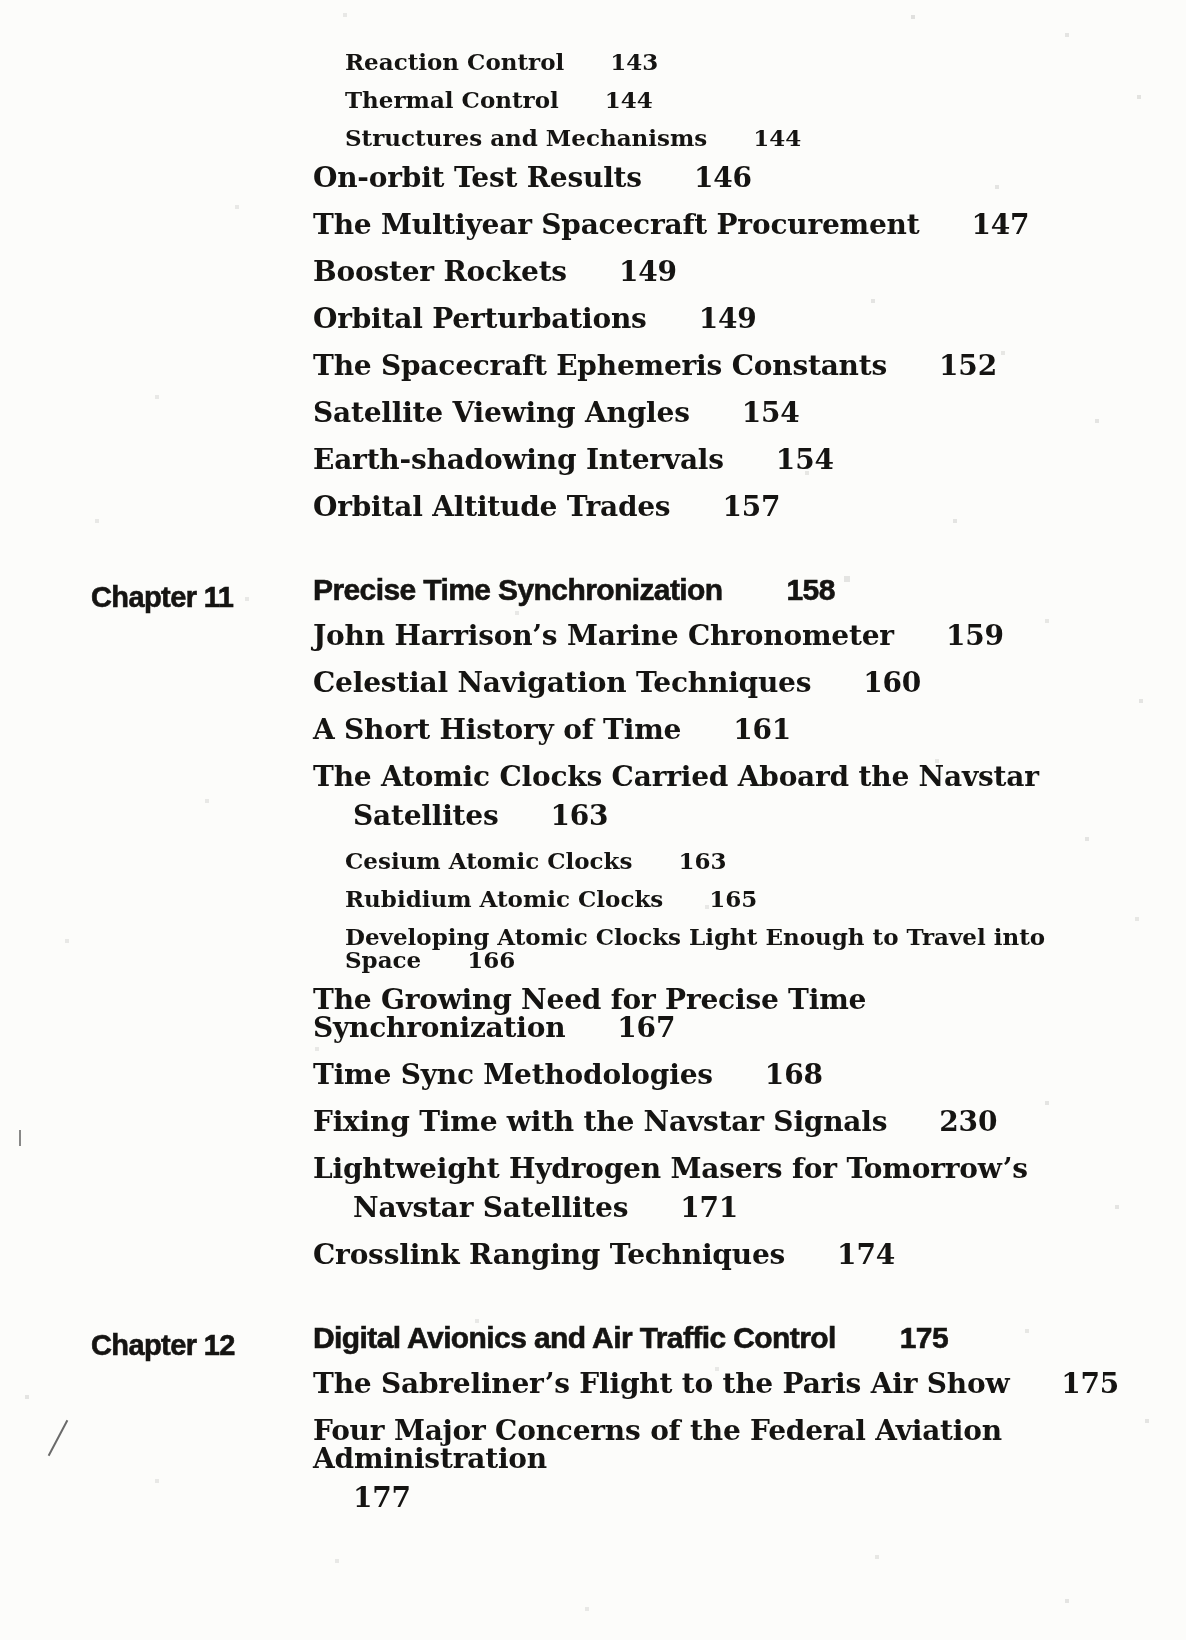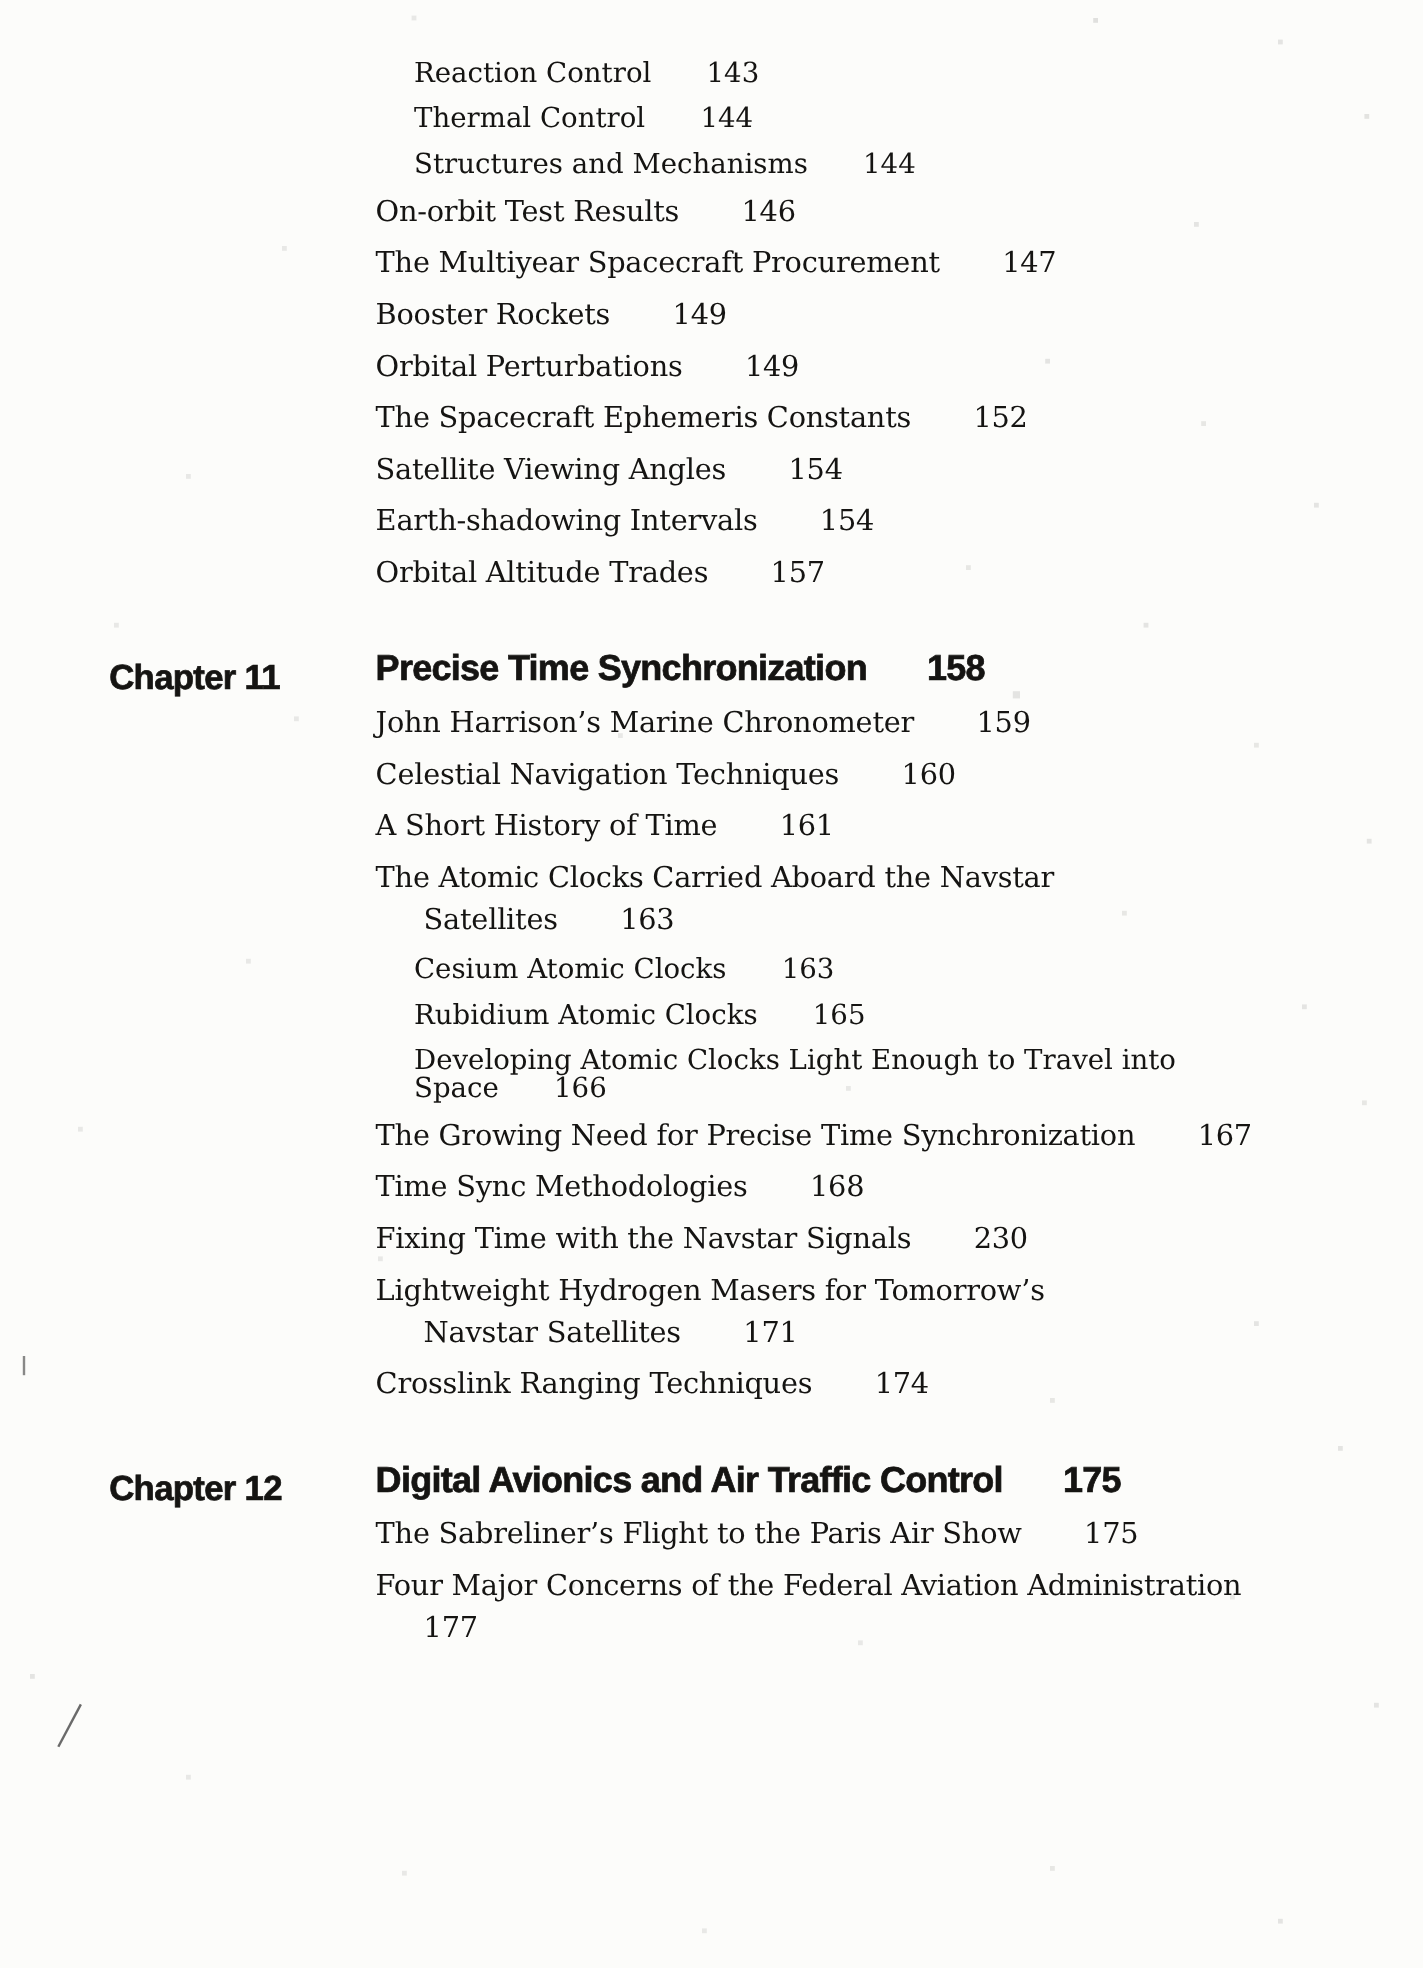--- a/index.html
+++ b/index.html
@@ -14,7 +14,7 @@
   .page { position: absolute; inset: 0; }
   .content { padding: 50px 40px 0 313px; line-height: 1; }
 
-  .row { position: relative; }
+  .row { position: relative; font-weight: bold; }
   .row.main { font-size: 24px; margin-bottom: 19px; letter-spacing: -0.2px; }
   .row.sub  { font-size: 23px; margin-left: 32px; margin-bottom: 15px; }
   .pg { margin-left: 52px; }

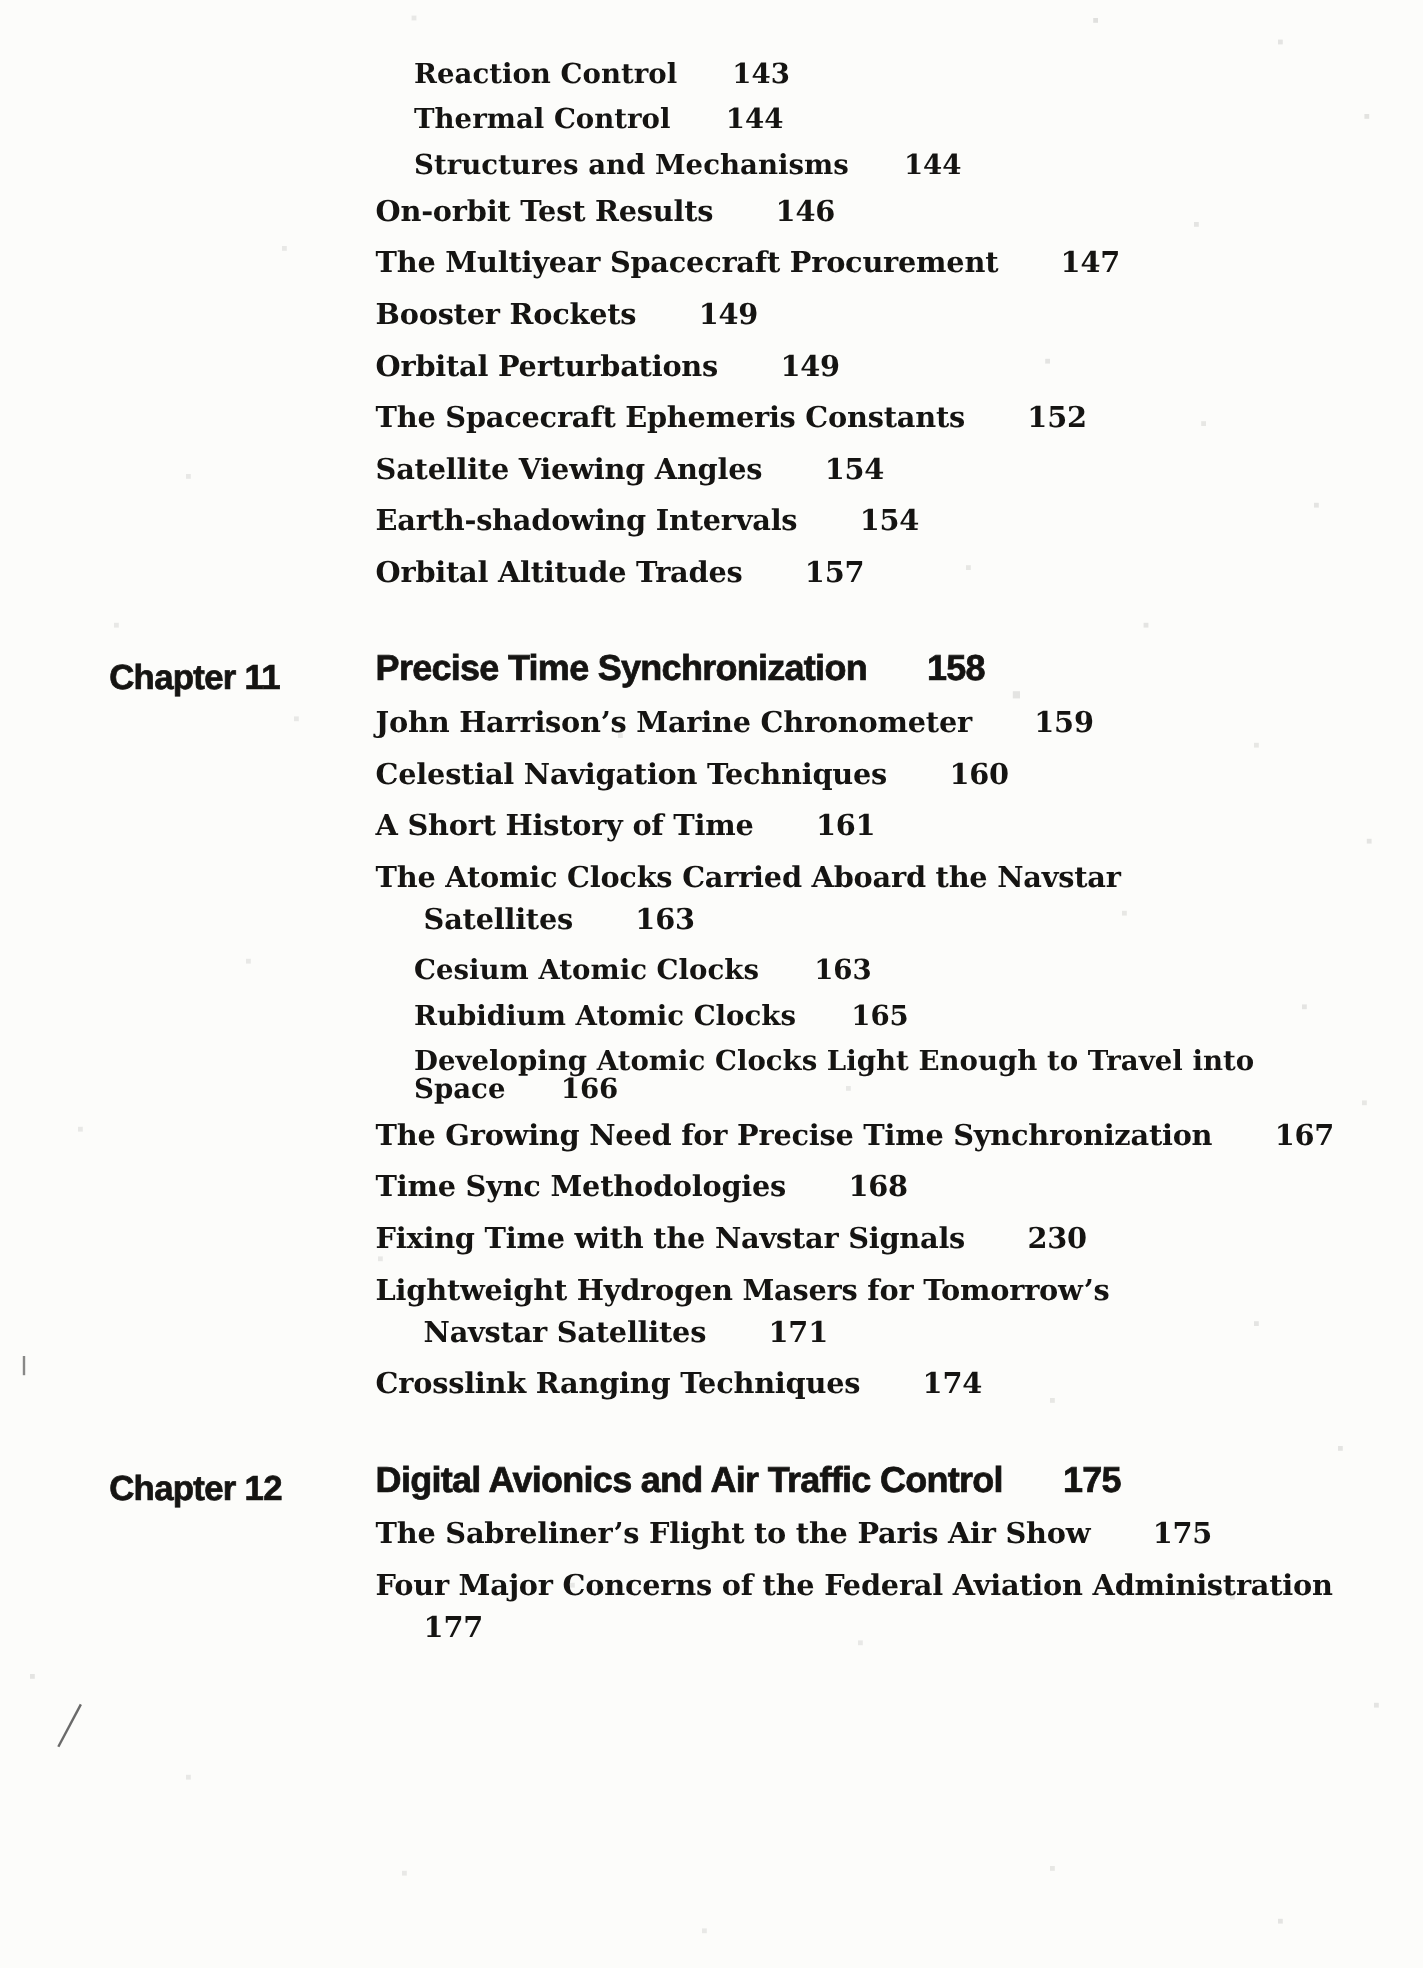--- a/index.html
+++ b/index.html
@@ -15,7 +15,7 @@
   .content { padding: 50px 40px 0 313px; line-height: 1; }
 
   .row { position: relative; font-weight: bold; }
-  .row.main { font-size: 24px; margin-bottom: 19px; letter-spacing: -0.2px; }
+  .row.main { font-size: 28px; margin-bottom: 19px; letter-spacing: -0.2px; }
   .row.sub  { font-size: 23px; margin-left: 32px; margin-bottom: 15px; }
   .pg { margin-left: 52px; }
   .sub .pg { margin-left: 46px; }

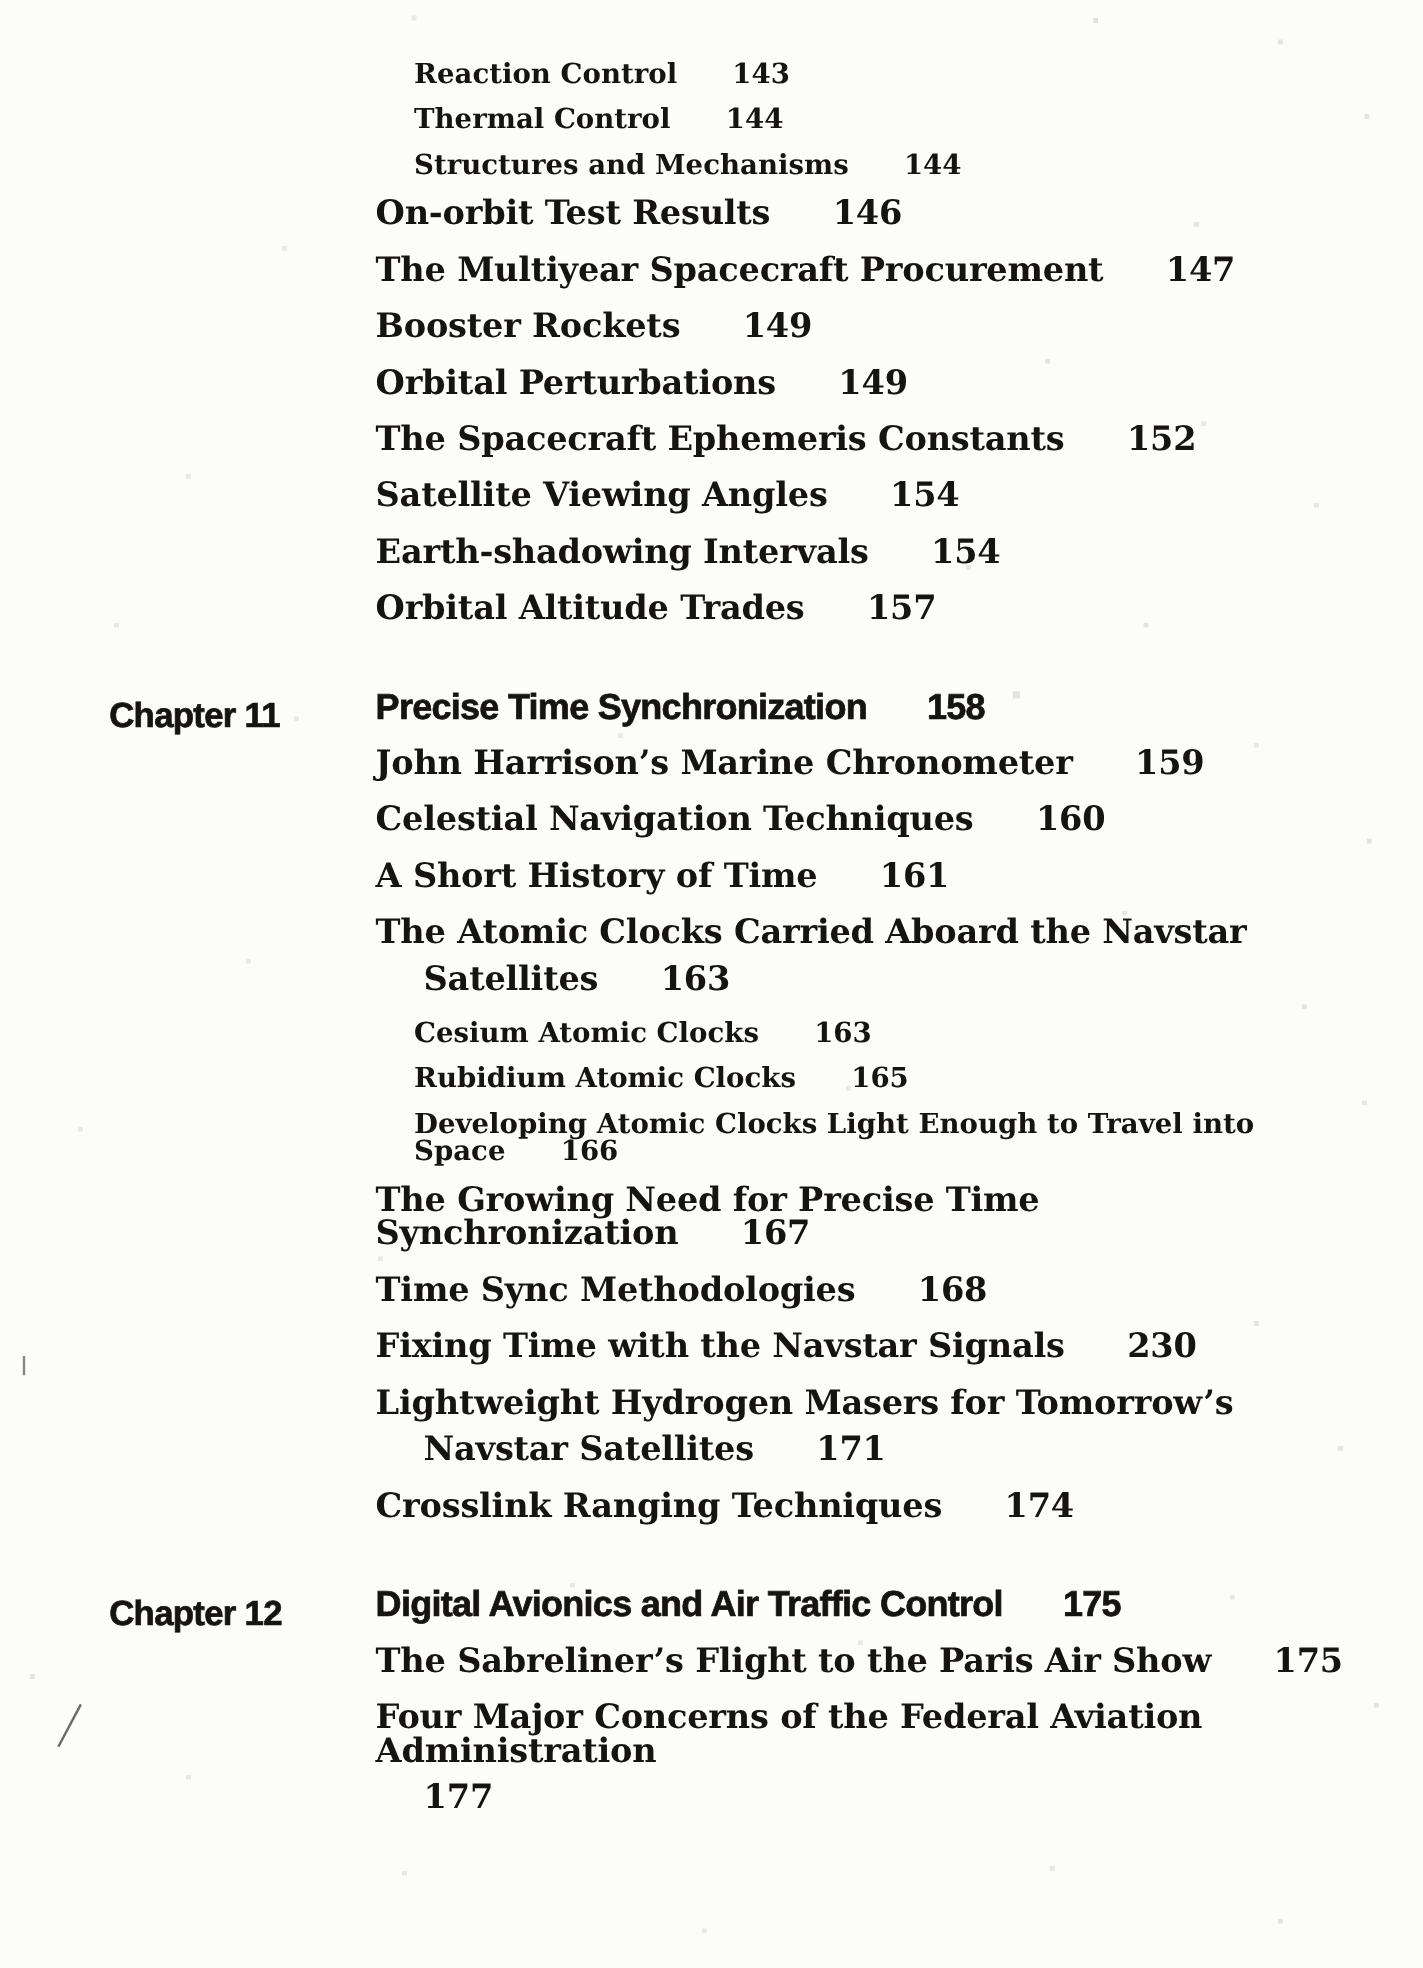--- a/index.html
+++ b/index.html
@@ -33,7 +33,7 @@
     -webkit-text-stroke: 0.6px #151412;
   }
   .chlabel { position: absolute; left: -250px; top: 8px; font-size: 29px; margin-left: 28px; }
-  .row.chapter .pg { margin-left: 50px; }
+  .row.chapter .pg { margin-left: 64px; }
 
   
   .scratch {

